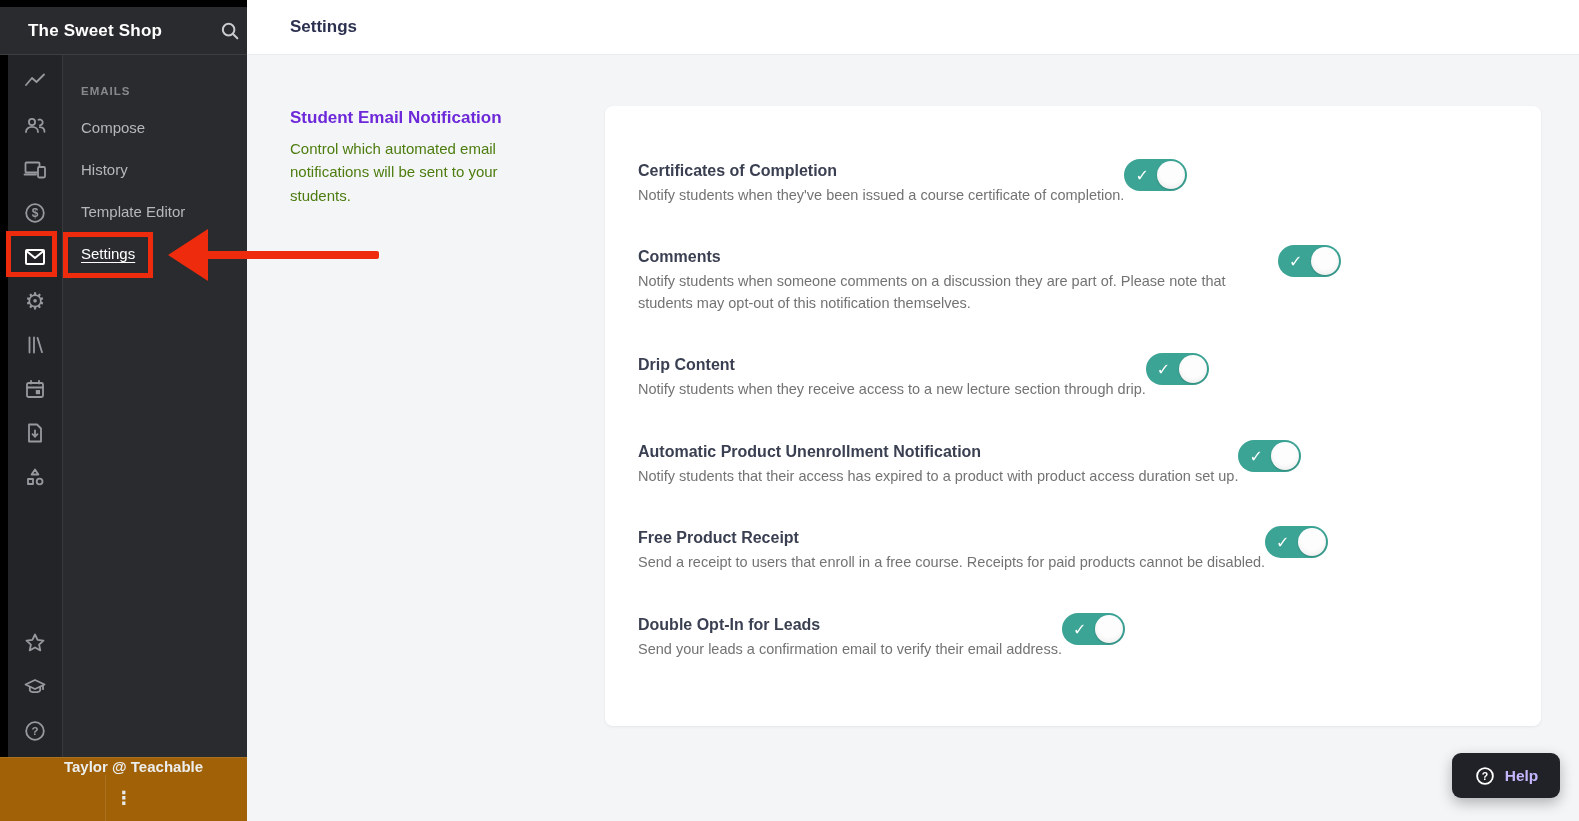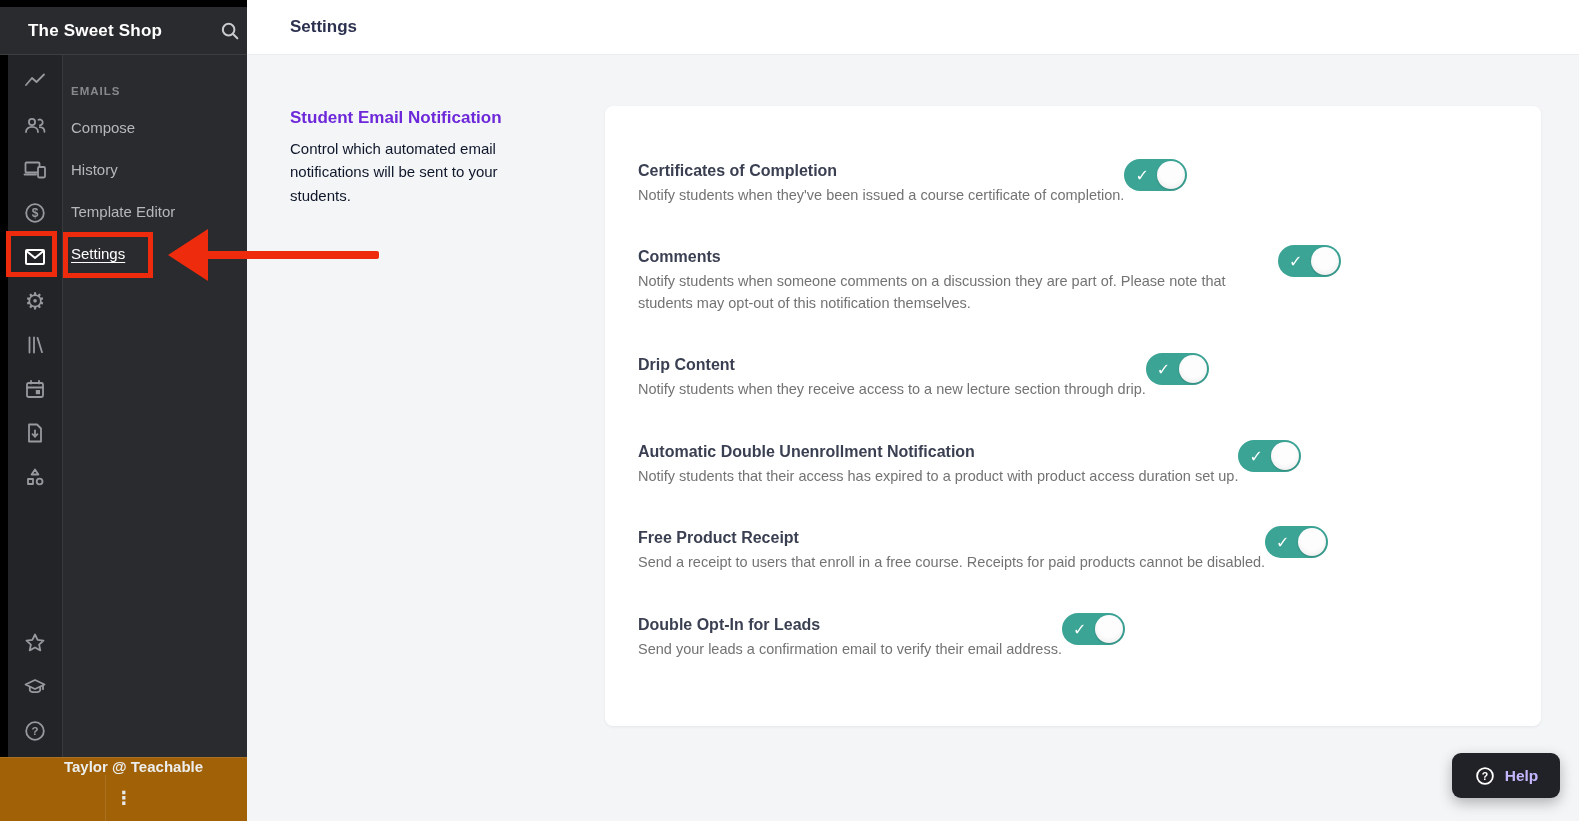--- a/index.html
+++ b/index.html
@@ -26,7 +26,7 @@
   .glyph { color:#97999e; font-size:23px; line-height:1; }
 
   .submenu { position:absolute; left:62px; top:55px; width:185px; height:712px; background:#2a2b2e;
-             border-left:1px solid rgba(255,255,255,0.07); padding:30px 0 0 8px; }
+             border-left:1px solid rgba(255,255,255,0.07); padding:30px 0 0 18px; }
   .submenu-label { color:#87898d; font-size:11.5px; font-weight:700; letter-spacing:1px; margin-bottom:22px; }
   .nav-item { color:#b5b7ba; font-size:15px; margin-bottom:25px; cursor:pointer; width:fit-content; }
   .nav-item.active { color:#fff; text-decoration:underline; text-underline-offset:3px; }

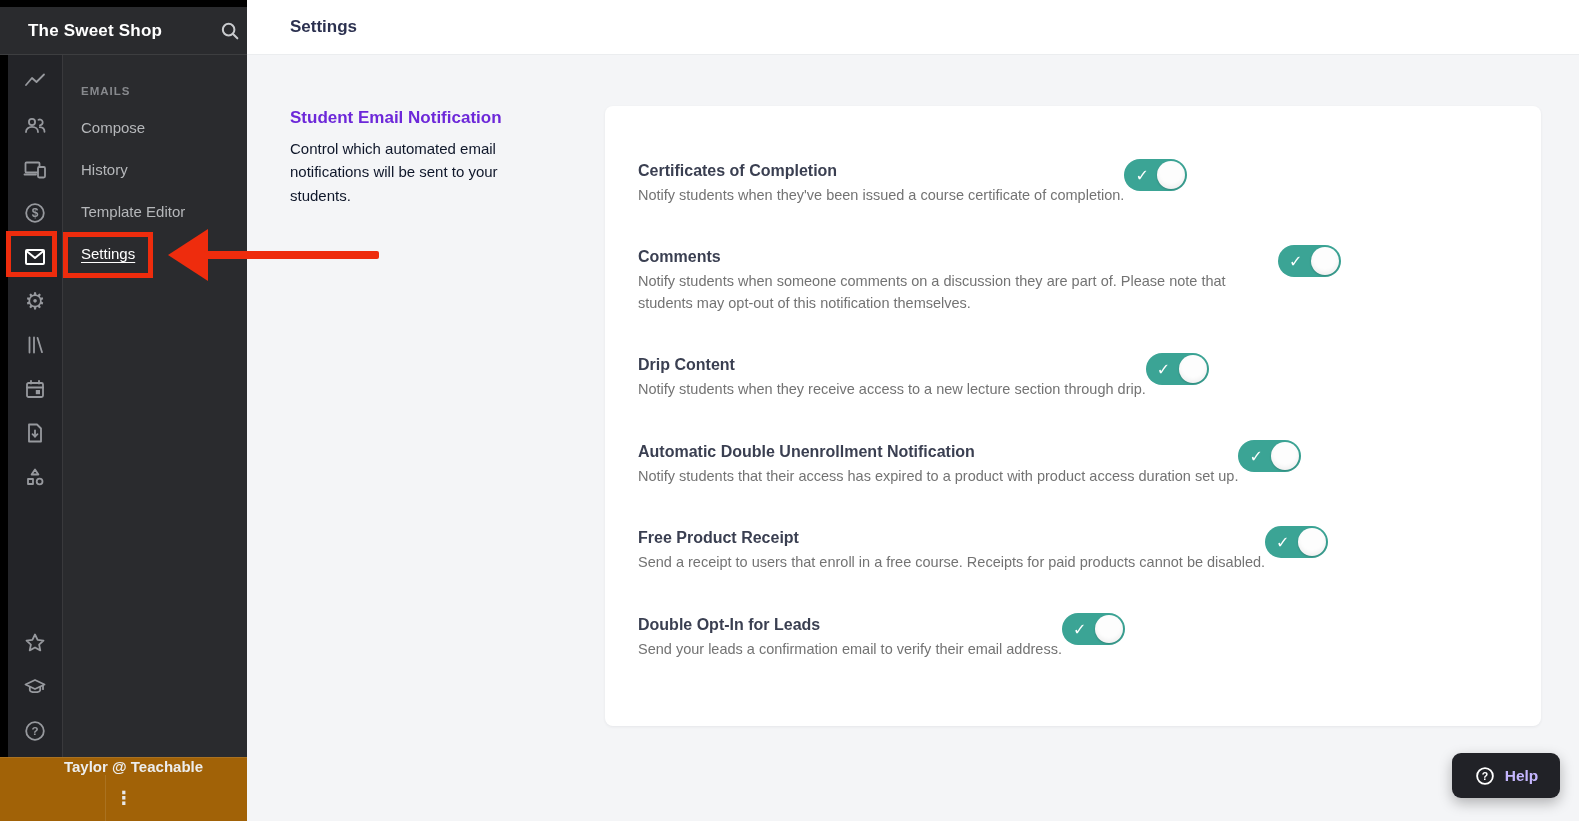--- a/index.html
+++ b/index.html
@@ -45,7 +45,7 @@
 
   .section-info { position:absolute; left:290px; top:108px; width:240px; }
   .section-title { color:#6d28d9; font-size:17px; font-weight:700; margin-bottom:9px; }
-  .section-desc { color:#0f172a; font-size:15px; line-height:1.55; }
+  .section-desc { color:#4d7c0f; font-size:15px; line-height:1.55; }
 
   .card { position:absolute; left:605px; top:106px; width:936px; height:620px; background:#fff;
           border-radius:8px; box-shadow:0 1px 3px rgba(40,45,60,0.07); padding:56px 46px 0 33px; }

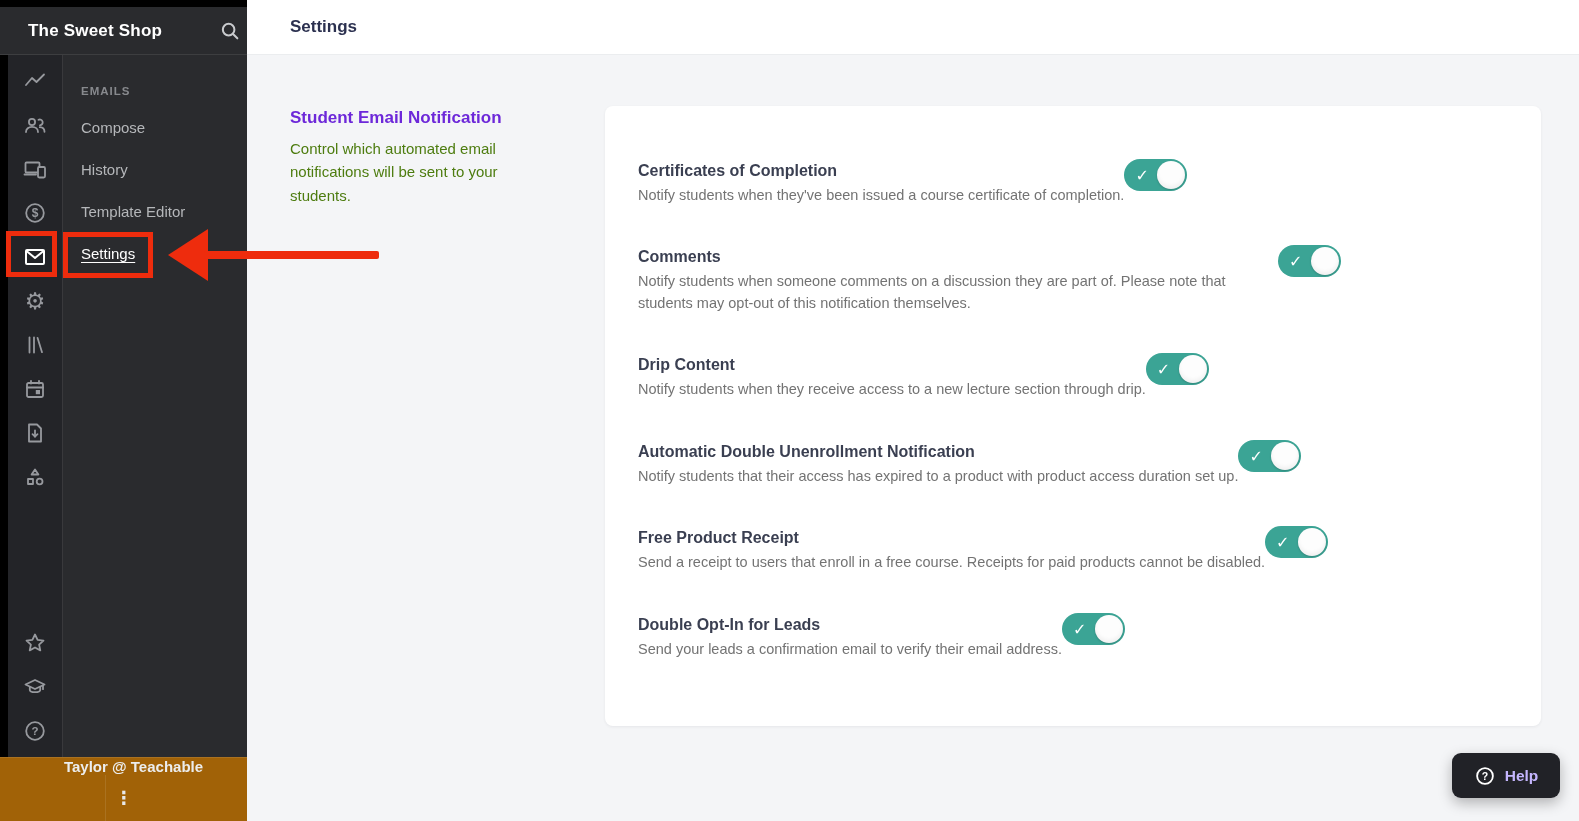--- a/index.html
+++ b/index.html
@@ -242,7 +242,7 @@
         </div>
         <div class="setting-row">
           <div class="setting-info">
-            <div class="setting-title">Automatic Double Unenrollment Notification</div>
+            <div class="setting-title">Automatic Product Unenrollment Notification</div>
             <div class="setting-desc">Notify students that their access has expired to a product with product access duration set up.</div>
           </div>
           <div class="toggle on">

